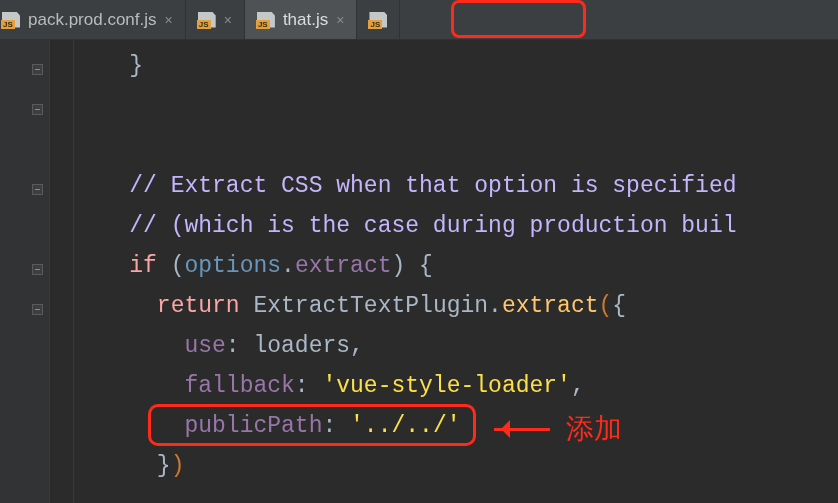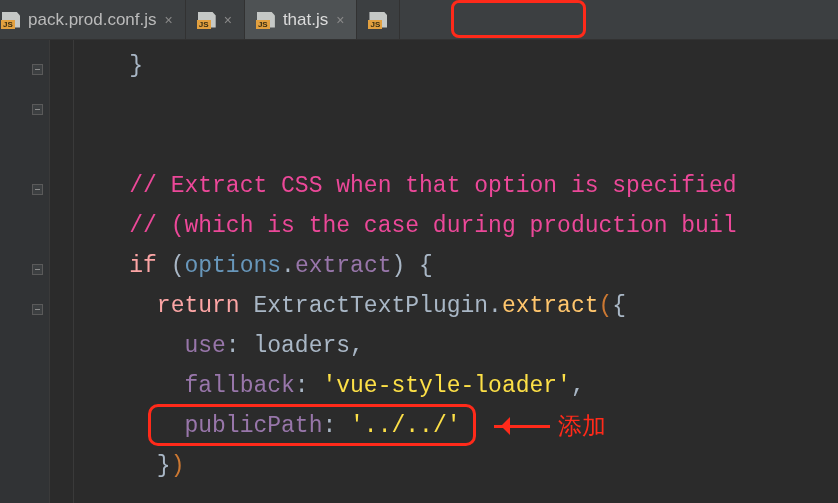--- a/index.html
+++ b/index.html
@@ -108,7 +108,7 @@
     color: #a9b7c6;
     position: relative;
   }
-  .c-comment { color: #ec4899; text-align: center; }
+  .c-comment { color: #c4b5fd; text-align: center; }
   .c-keyword { color: #fca5a5; }
   .c-method  { color: #ffc66d; }
   .c-prop    { color: #9876aa; }

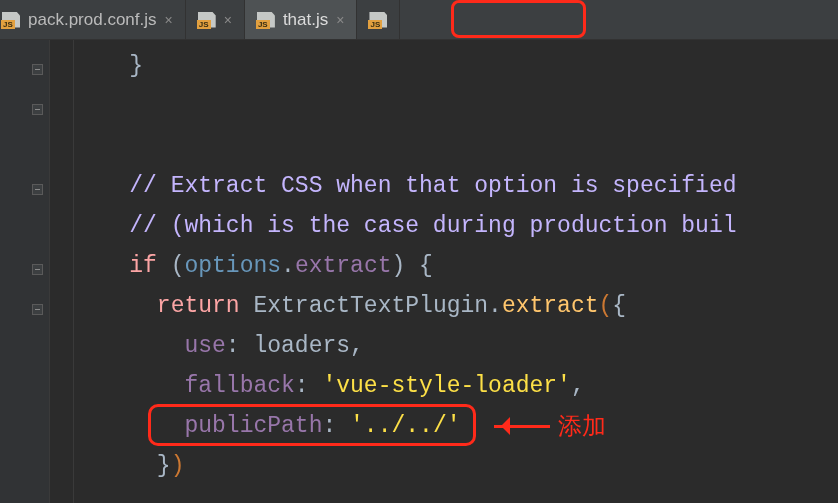--- a/index.html
+++ b/index.html
@@ -135,11 +135,11 @@
     position: absolute;
     color: #ff2a1a;
     font-family: Liberation Sans, sans-serif;
-    font-size: 24px;
+    font-size: 28px;
     z-index: 50;
     display: flex;
     align-items: center;
-    gap: 8px;
+    gap: 16px;
   }
   .annotation-arrow .shaft {
     width: 56px;

